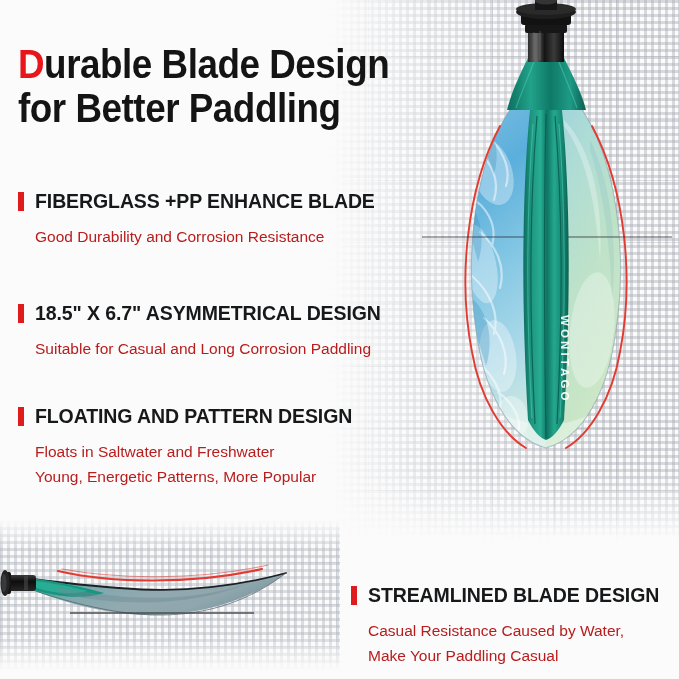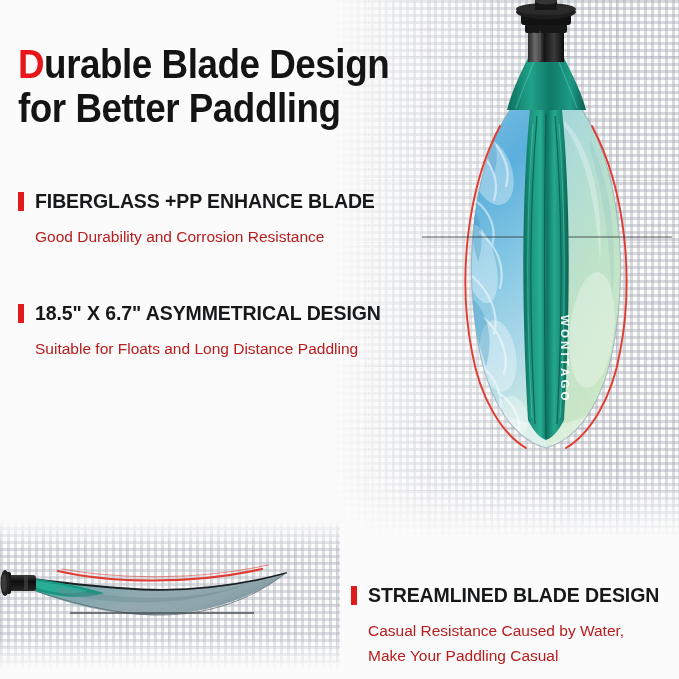--- a/index.html
+++ b/index.html
@@ -194,7 +194,7 @@
       <span class="bullet"></span>
       <span class="feature-title-text">18.5" X 6.7" ASYMMETRICAL DESIGN</span>
     </div>
-    <div class="feature-sub">Suitable for Floats and Long Distance Paddling</div>
+    <div class="feature-sub">Suitable for Casual and Long Corrosion Paddling</div>
   </div>
 
 

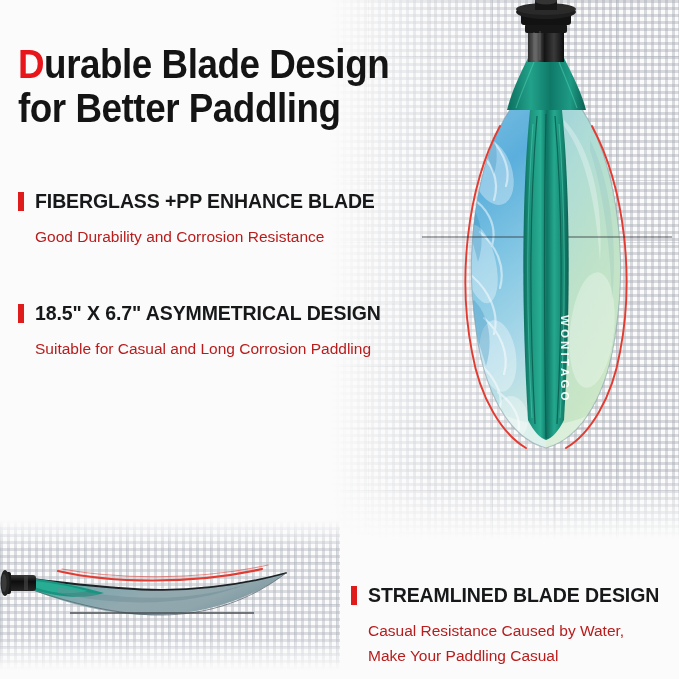--- a/index.html
+++ b/index.html
@@ -197,6 +197,14 @@
     <div class="feature-sub">Suitable for Casual and Long Corrosion Paddling</div>
   </div>
 
+  <div class="feature" id="feature-2">
+    <div class="feature-title">
+      <span class="bullet"></span>
+      <span class="feature-title-text">FLOATING AND PATTERN DESIGN</span>
+    </div>
+    <div class="feature-sub">Floats in Saltwater and Freshwater</div>
+    <div class="feature-sub">Young, Energetic Patterns, More Popular</div>
+  </div>
 
   <div class="feature" id="feature-3">
     <div class="feature-title">

